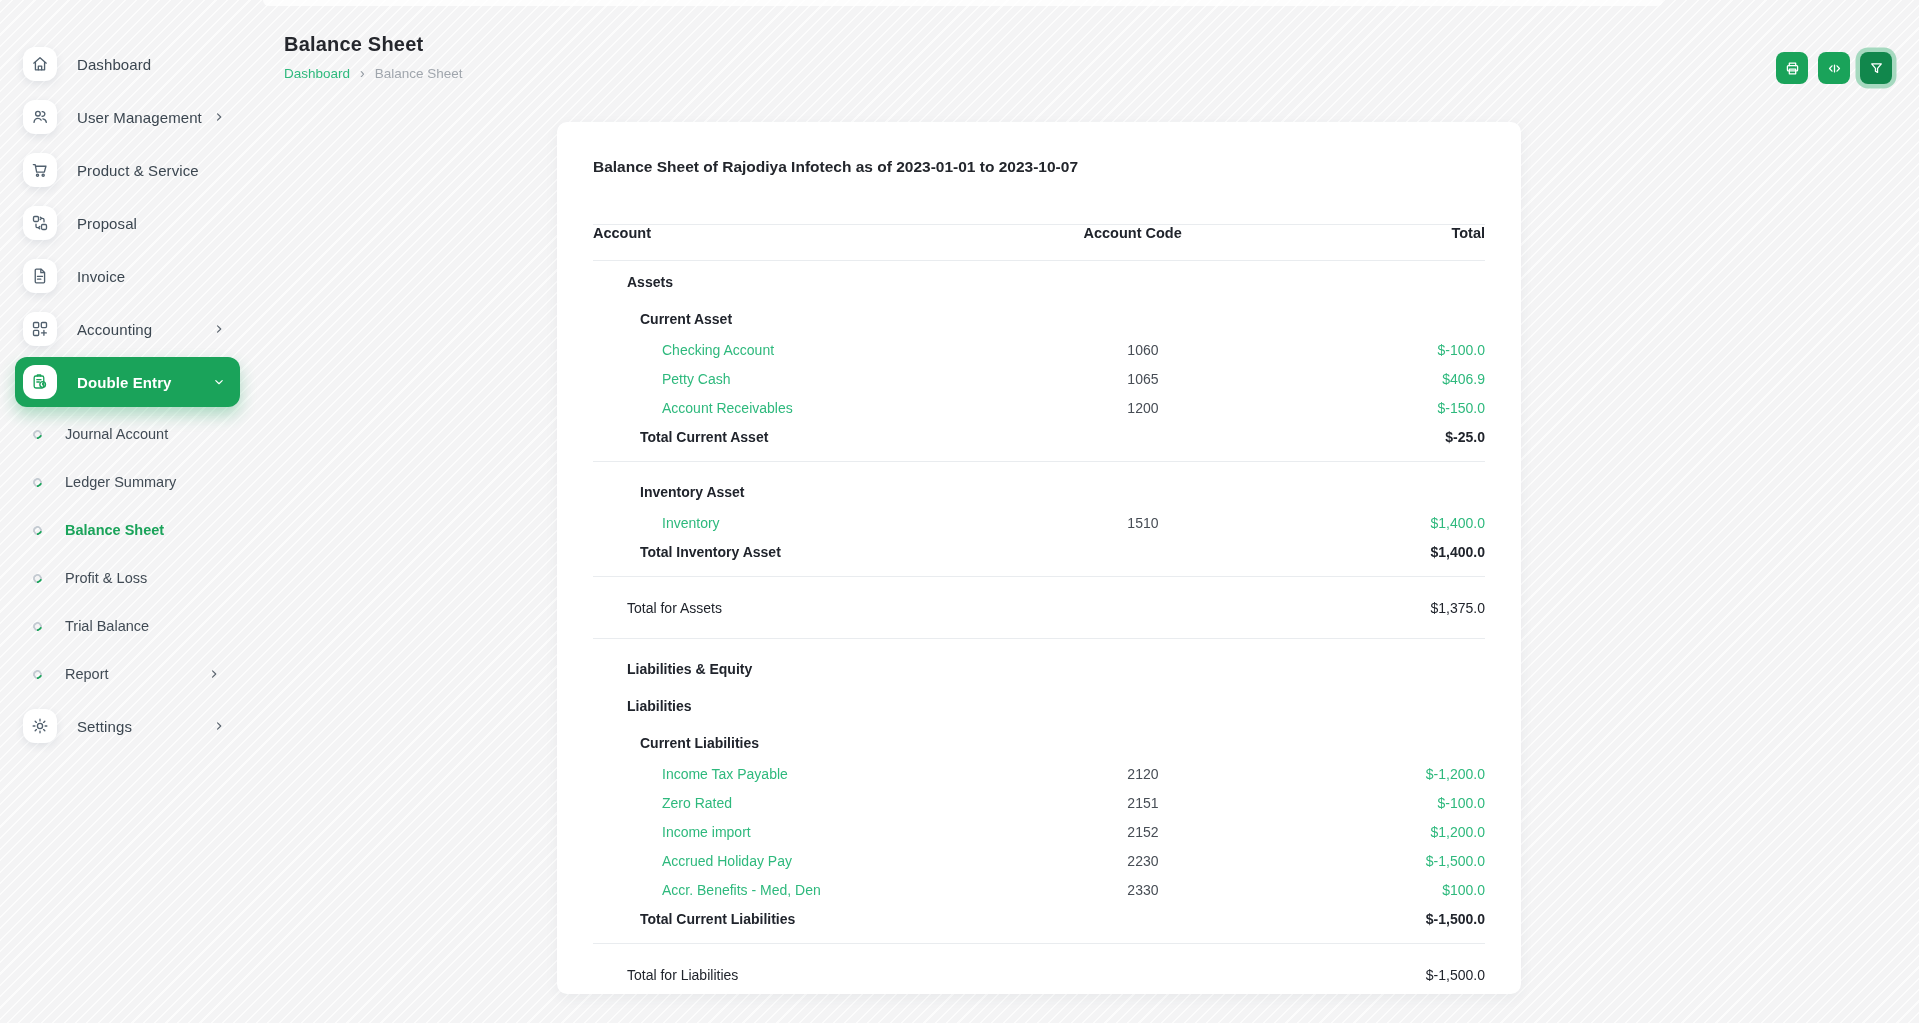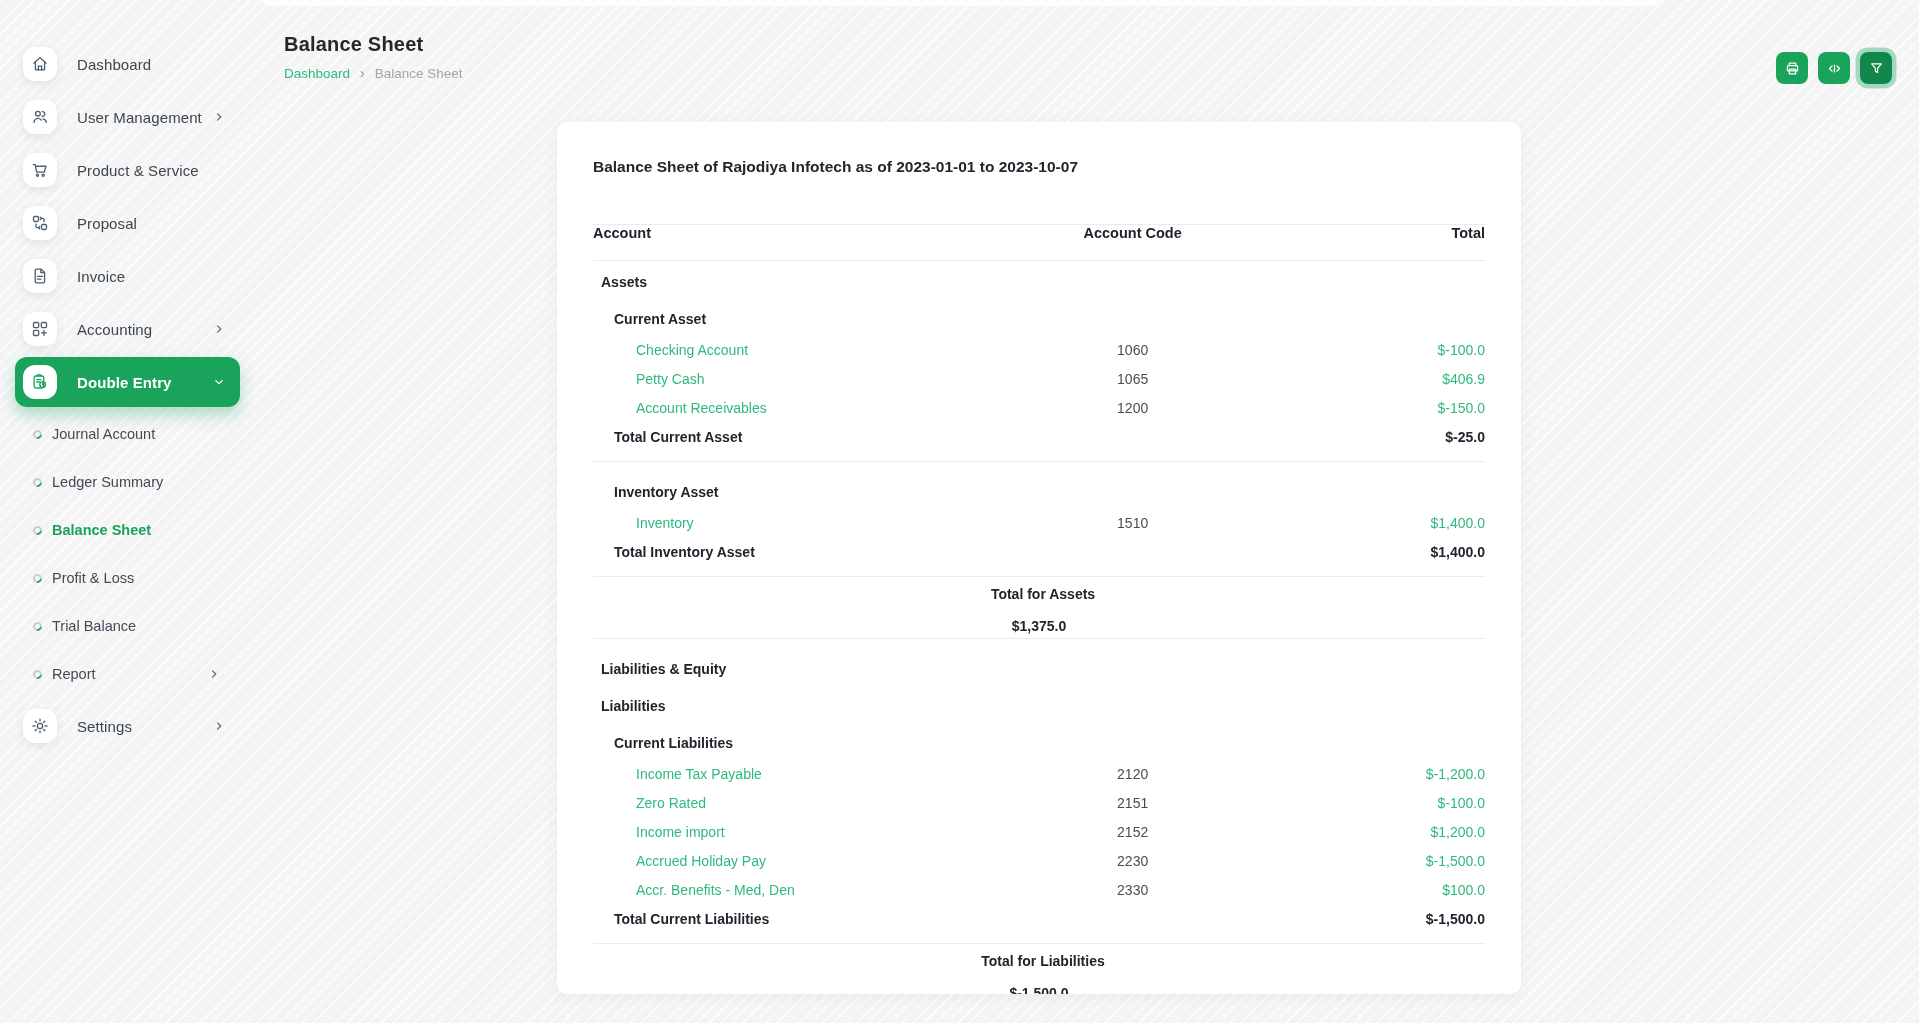--- a/index.html
+++ b/index.html
@@ -59,7 +59,7 @@
   .thead{ display:flex; align-items:flex-start; height:37px; border-top:1px solid var(--border);
           border-bottom:1px solid var(--border); font-size:14.5px; font-weight:700; color:var(--ink); }
   .col-a{ flex:0 0 46%; } .col-c{ flex:0 0 29%; text-align:center; } .col-t{ flex:1; text-align:right; }
-  .trow{ display:flex; align-items:center; min-height:29px; font-size:14px; }
+  .trow{ display:flex; align-items:center; min-height:29px; font-size:14px;margin-left:26px; }
   .trow .cell-a{ flex:0 0 46%; } .trow .cell-c{ flex:0 0 29%; text-align:center; color:#474d55; }
   .trow .cell-t{ flex:1; text-align:right; }
   .t-section1, .t-section2{ height:37px; align-items:flex-end; padding-bottom:8px; font-weight:700; color:var(--ink); }

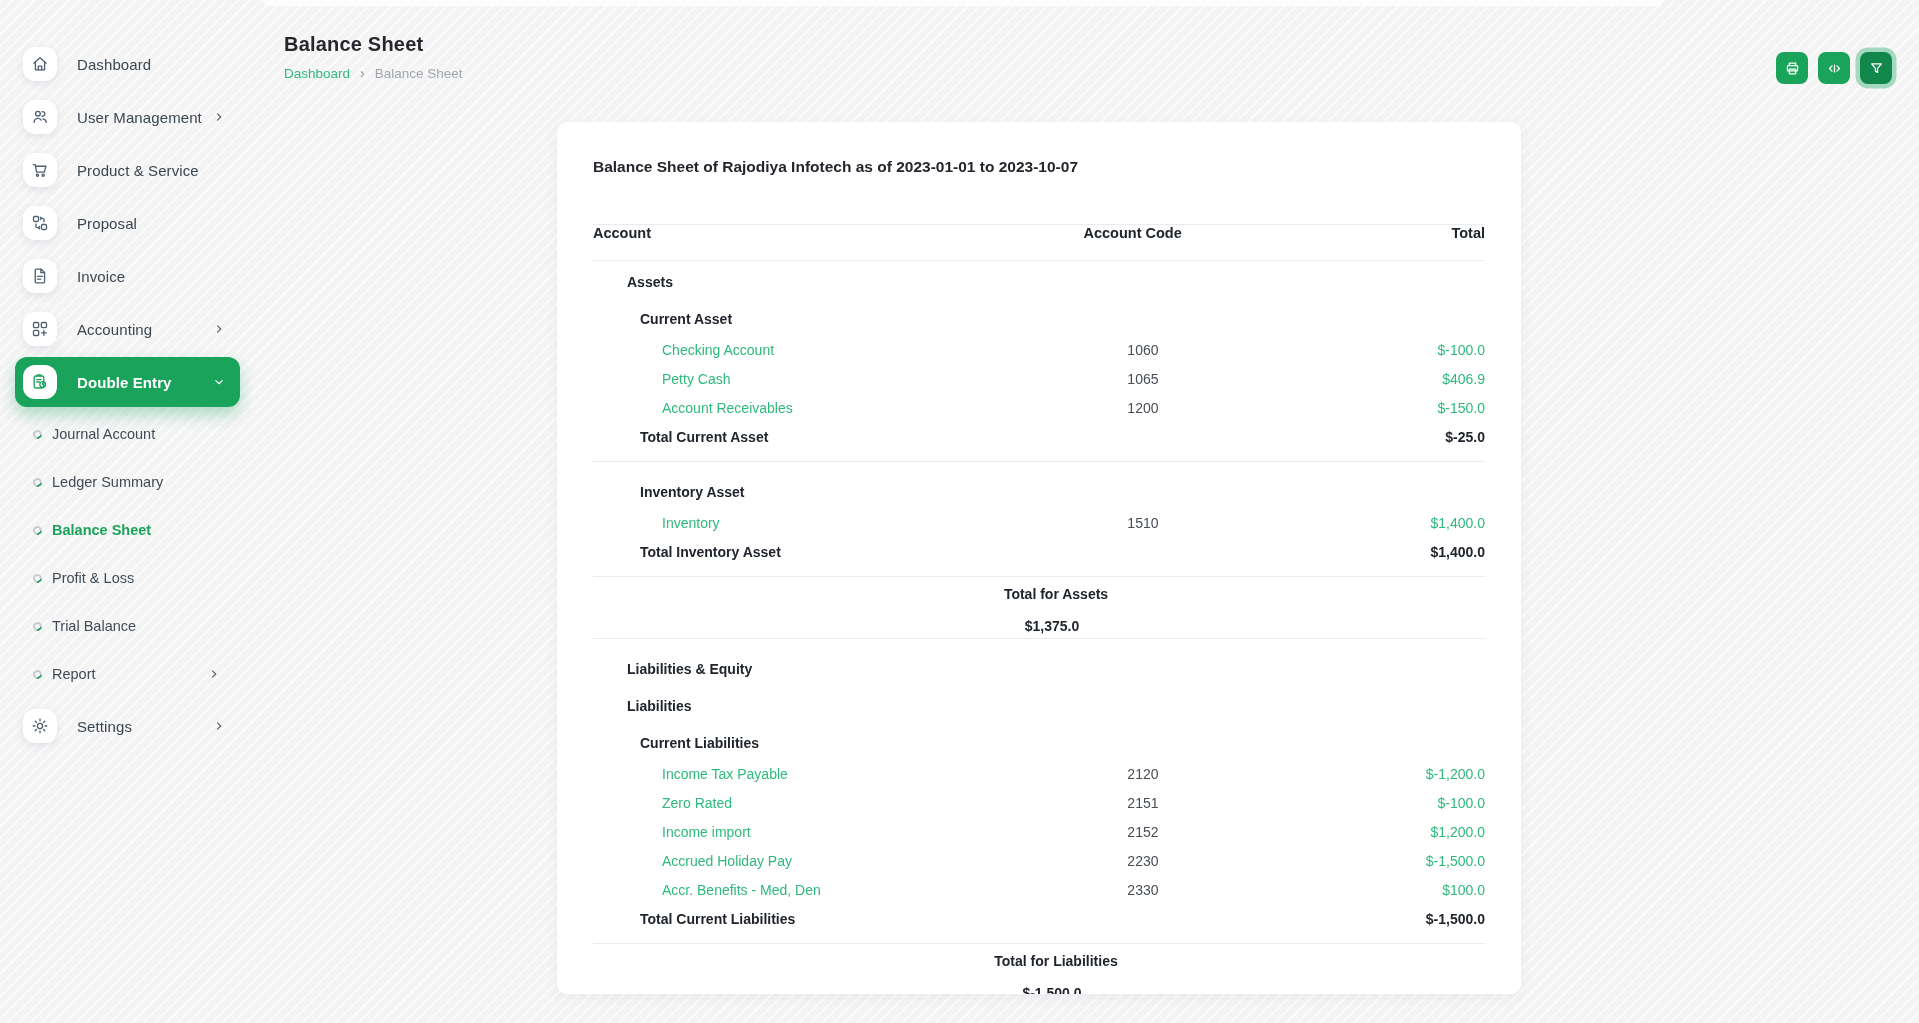--- a/index.html
+++ b/index.html
@@ -34,7 +34,7 @@
   .sub-item{ height:48px; display:flex; align-items:center; padding-left:33px; cursor:pointer; }
   .bullet{ width:9px; height:9px; border:2px solid #c3cad1; border-bottom-color:var(--green);
            border-radius:50%; transform:rotate(-35deg); flex:0 0 9px; }
-  .sub-label{ flex:1; margin-left:10px; font-size:14.5px; color:#414b55; }
+  .sub-label{ flex:1; margin-left:23px; font-size:14.5px; color:#414b55; }
   .sub-item.active .sub-label{ color:var(--green); font-weight:700; }
   .sub-item .nav-chevron{ margin-right:24px; }
 

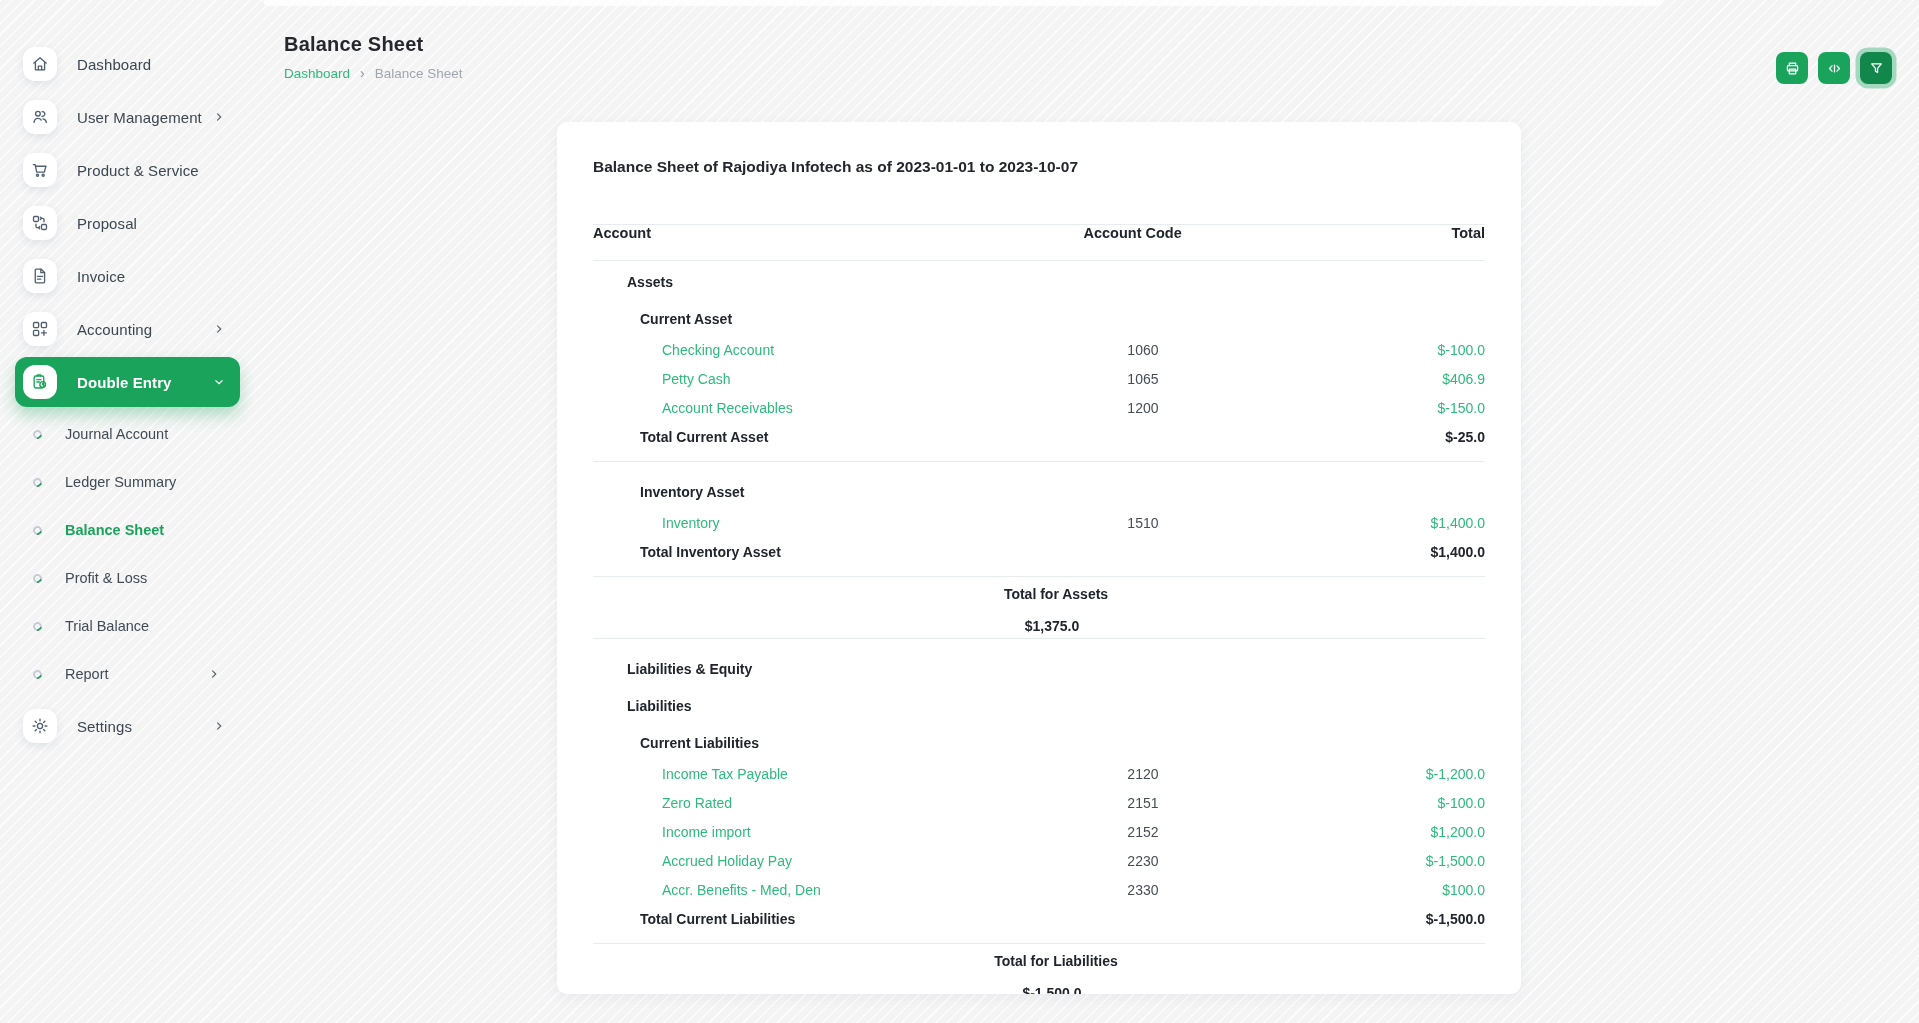--- a/index.html
+++ b/index.html
@@ -71,7 +71,7 @@
   .t-leaf .cell-t{ color:var(--link); }
   .t-subtotal{ height:30px; font-weight:700; color:var(--ink); }
   .t-subtotal .cell-a{ padding-left:21px; }
-  .t-grand, .t-grand0{ height:43px; font-weight:700; color:var(--ink);flex-direction:column; }
+  .t-grand, .t-grand0{ height:43px; font-weight:400; color:var(--ink); }
   .t-grand .cell-a{ padding-left:8px; }
   .t-divider{ height:0; border-top:1px solid var(--border); margin:9px 0; }
 </style>

